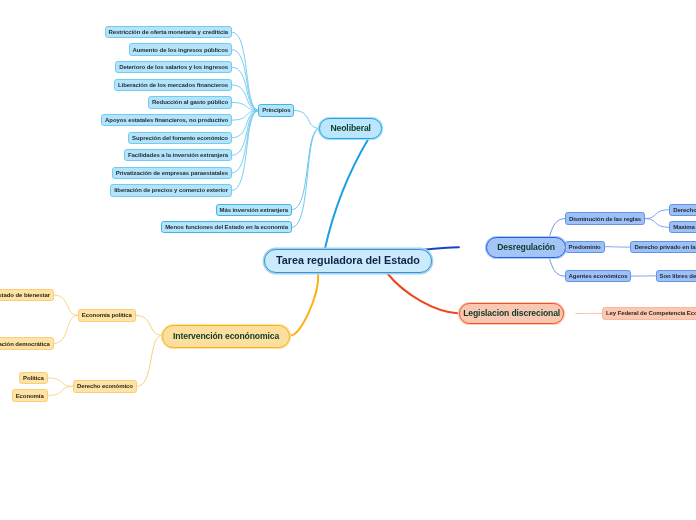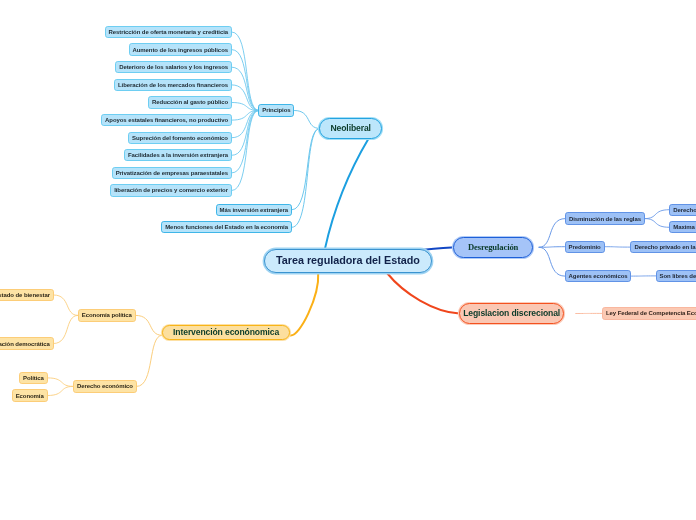--- a/index.html
+++ b/index.html
@@ -109,7 +109,7 @@
       <div class="node mid-cyan leafsz" style="left: 161.2px; top: 221.2px; width: 130.8px; height: 12.3px;">
         <span>Menos funciones del Estado en la economía</span>
       </div>
-      <div class="node main-blue mainsz" style="left: 453px; top: 237px; width: 80.2px; height: 20.6px; font-family: Liberation Serif, serif;">
+      <div class="node main-blue mainsz" style="left: 486px; top: 237px; width: 80.2px; height: 20.6px;">
         <span>Desregulación</span>
       </div>
       <div class="node leaf-blue leafsz" style="left: 564.9px; top: 212.4px; width: 80px; height: 12.4px;">

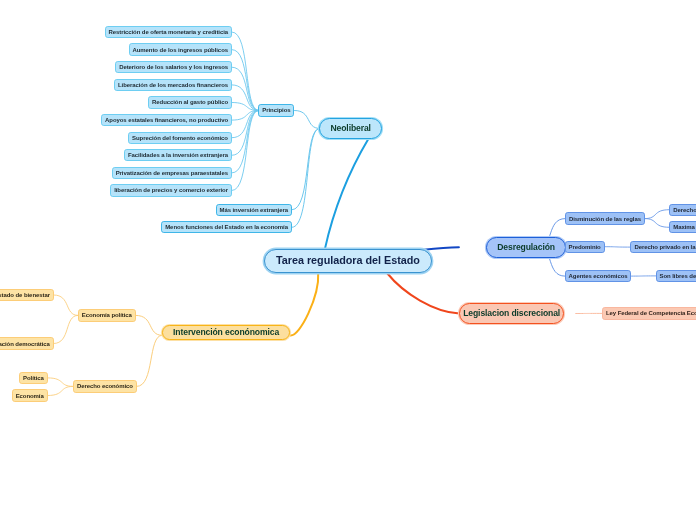--- a/index.html
+++ b/index.html
@@ -133,7 +133,7 @@
       <div class="node leaf-blue leafsz" style="left: 655.6px; top: 269.8px; width: 71.5px; height: 12.3px;">
         <span>Son libres de contratar</span>
       </div>
-      <div class="node main-orange mainsz" style="left: 161.9px; top: 325px; width: 128.4px; height: 15px;">
+      <div class="node main-orange mainsz" style="left: 161.9px; top: 325px; width: 128.4px; height: 23px;">
         <span>Intervención econónomica</span>
       </div>
       <div class="node leaf-orange leafsz" style="left: 77.8px; top: 309.2px; width: 58px; height: 12.4px;">

